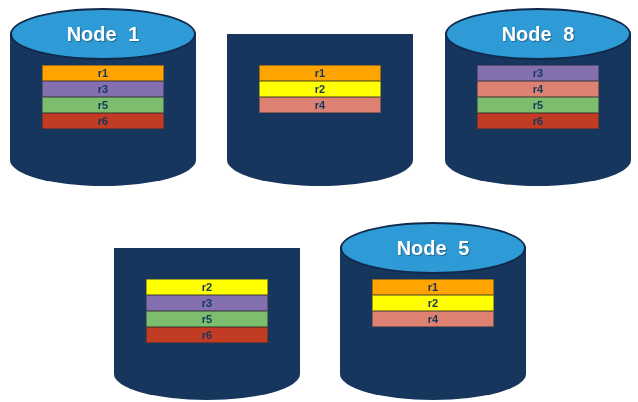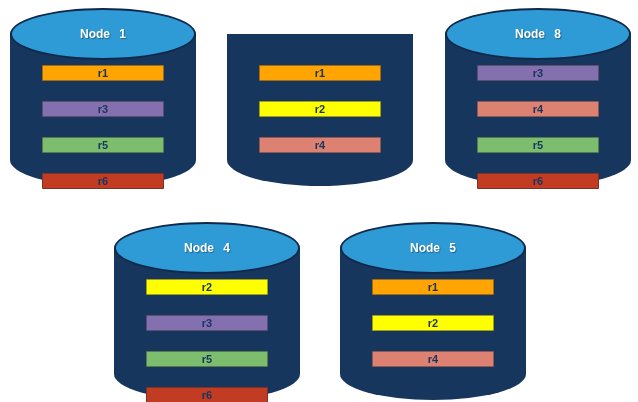--- a/index.html
+++ b/index.html
@@ -46,7 +46,7 @@
   .node-label {
     color: #ffffff;
     font-weight: bold;
-    font-size: 12px;
+    font-size: 20px;
     word-spacing: 6px;
     text-shadow: 1px 1px 1px rgba(0,0,0,0.35);
   }

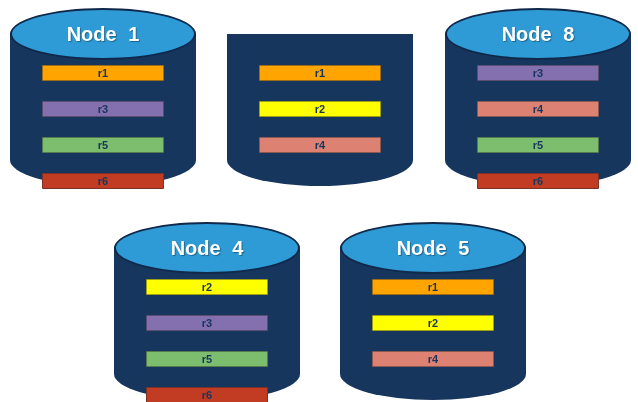--- a/index.html
+++ b/index.html
@@ -58,7 +58,7 @@
     display: flex;
     flex-direction: column;
     align-items: center;
-    gap: 20px;
+    gap: 0;
   }
   .bar {
     width: 122px;

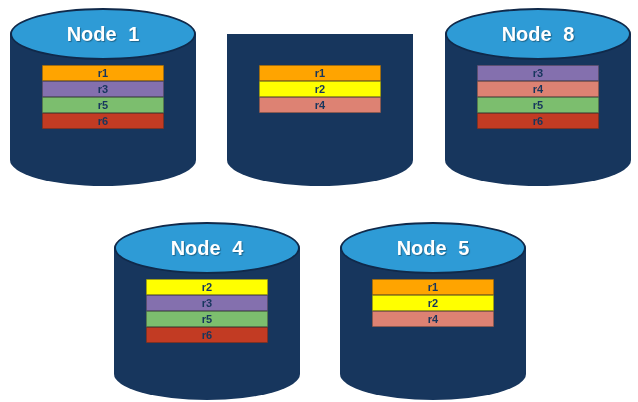--- a/index.html
+++ b/index.html
@@ -121,9 +121,6 @@
 
   <div class="cylinder pos-3">
     <div class="cyl-body"></div>
-    <div class="cyl-top">
-      <span class="node-label">Node 4</span>
-    </div>
     <div class="bars">
         <div class="bar" style="background: rgb(255, 255, 0);">r2</div>
         <div class="bar" style="background: rgb(132, 112, 174);">r3</div>

